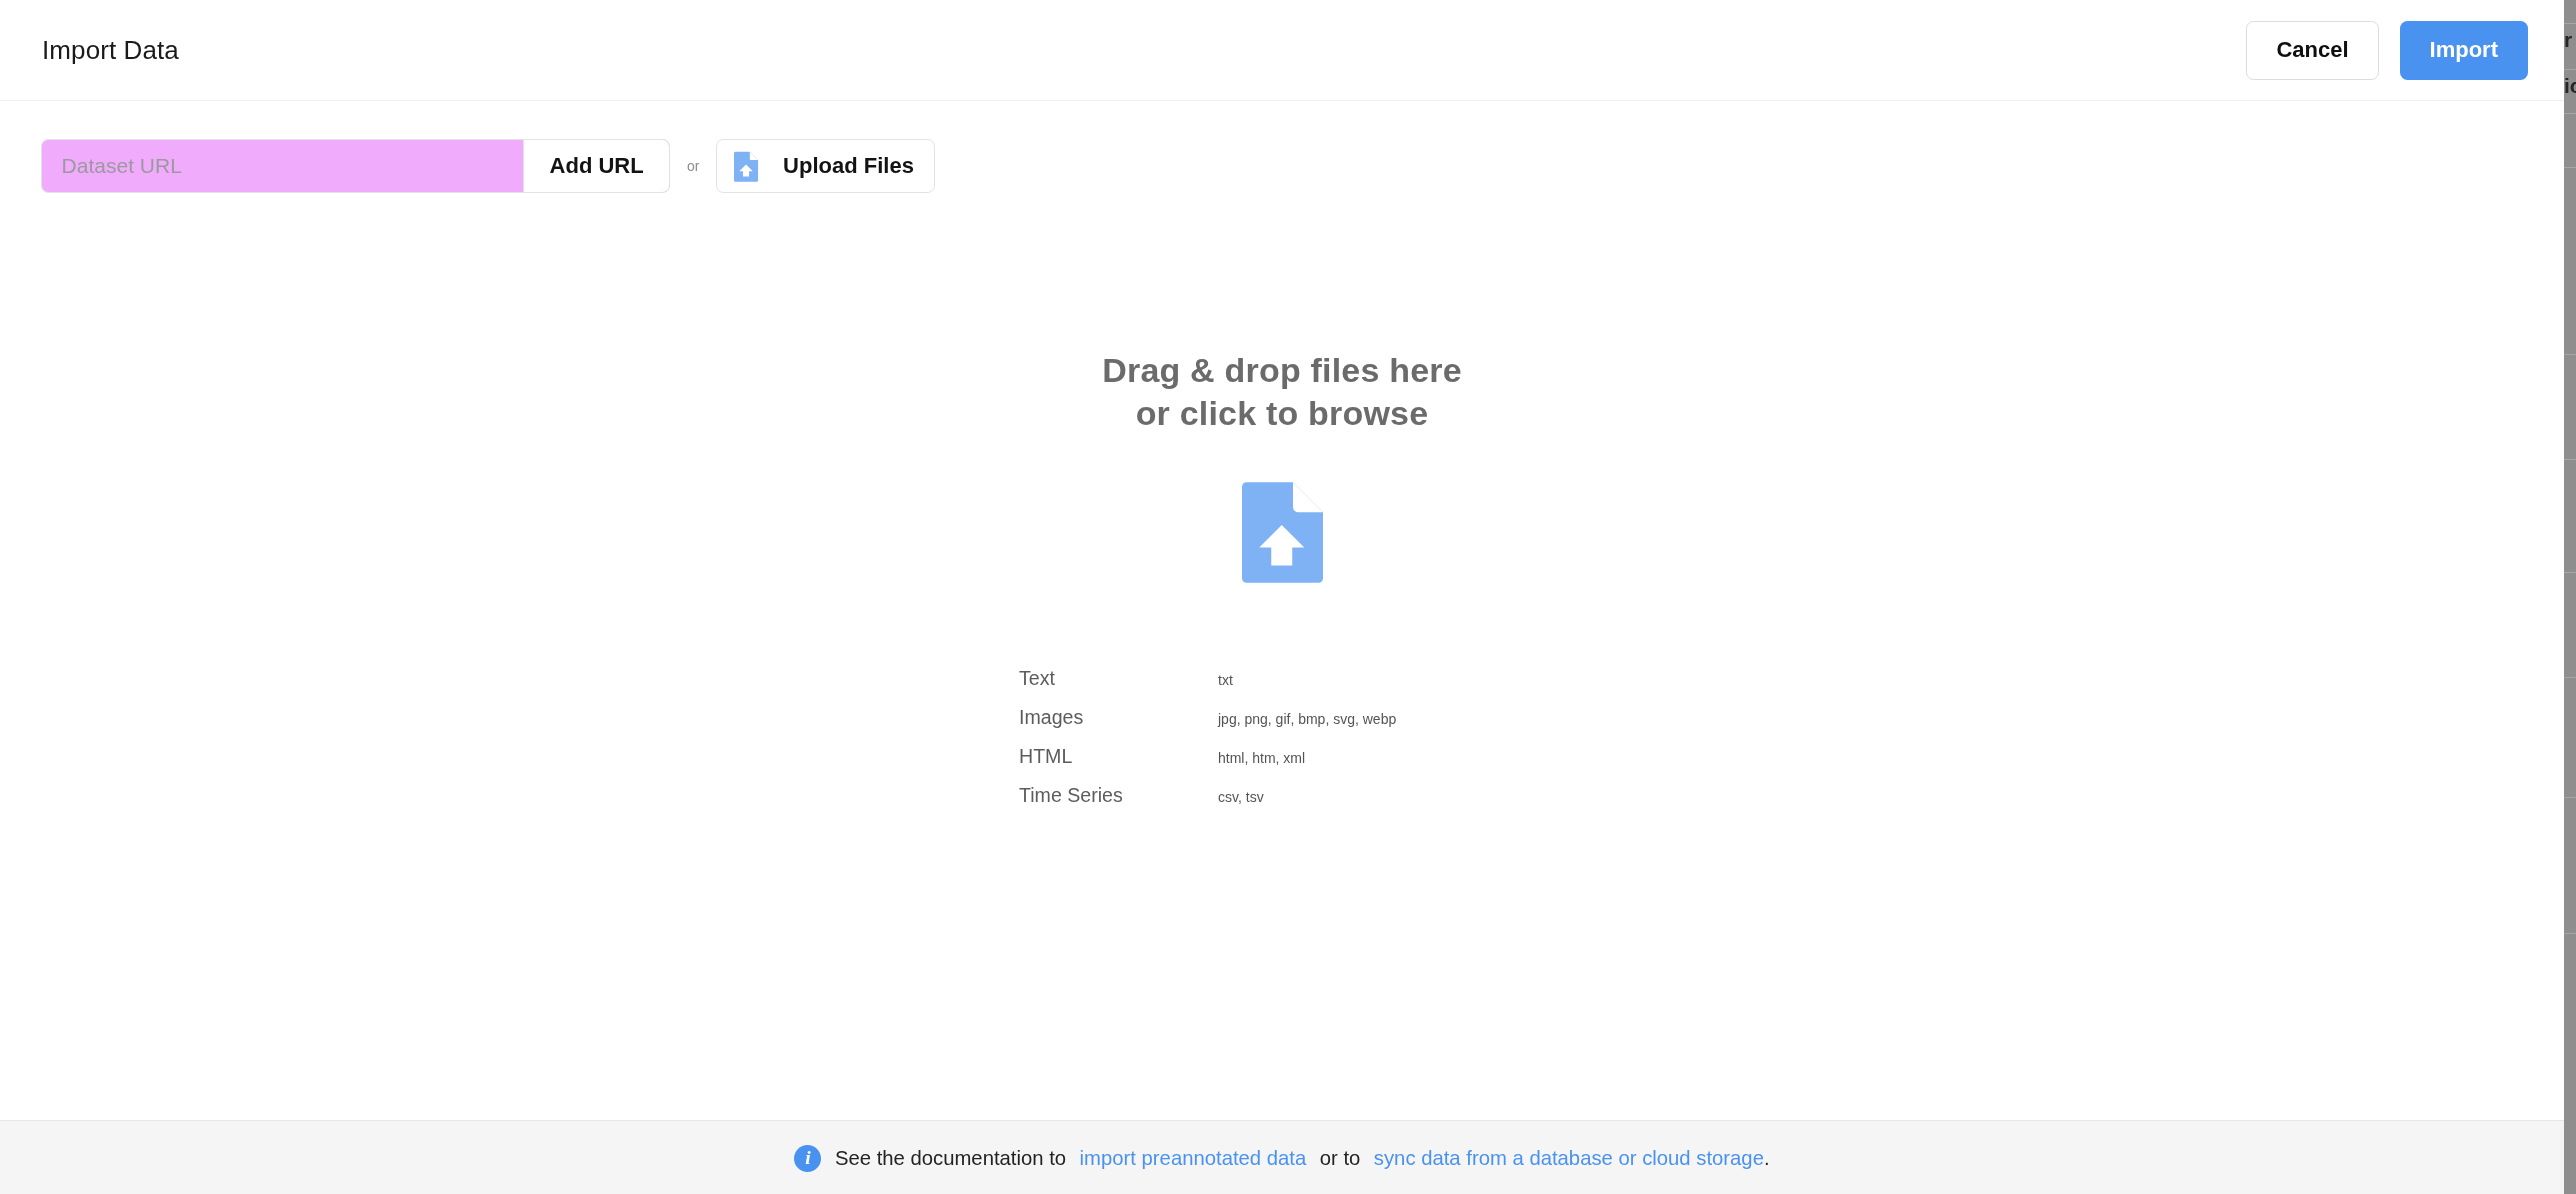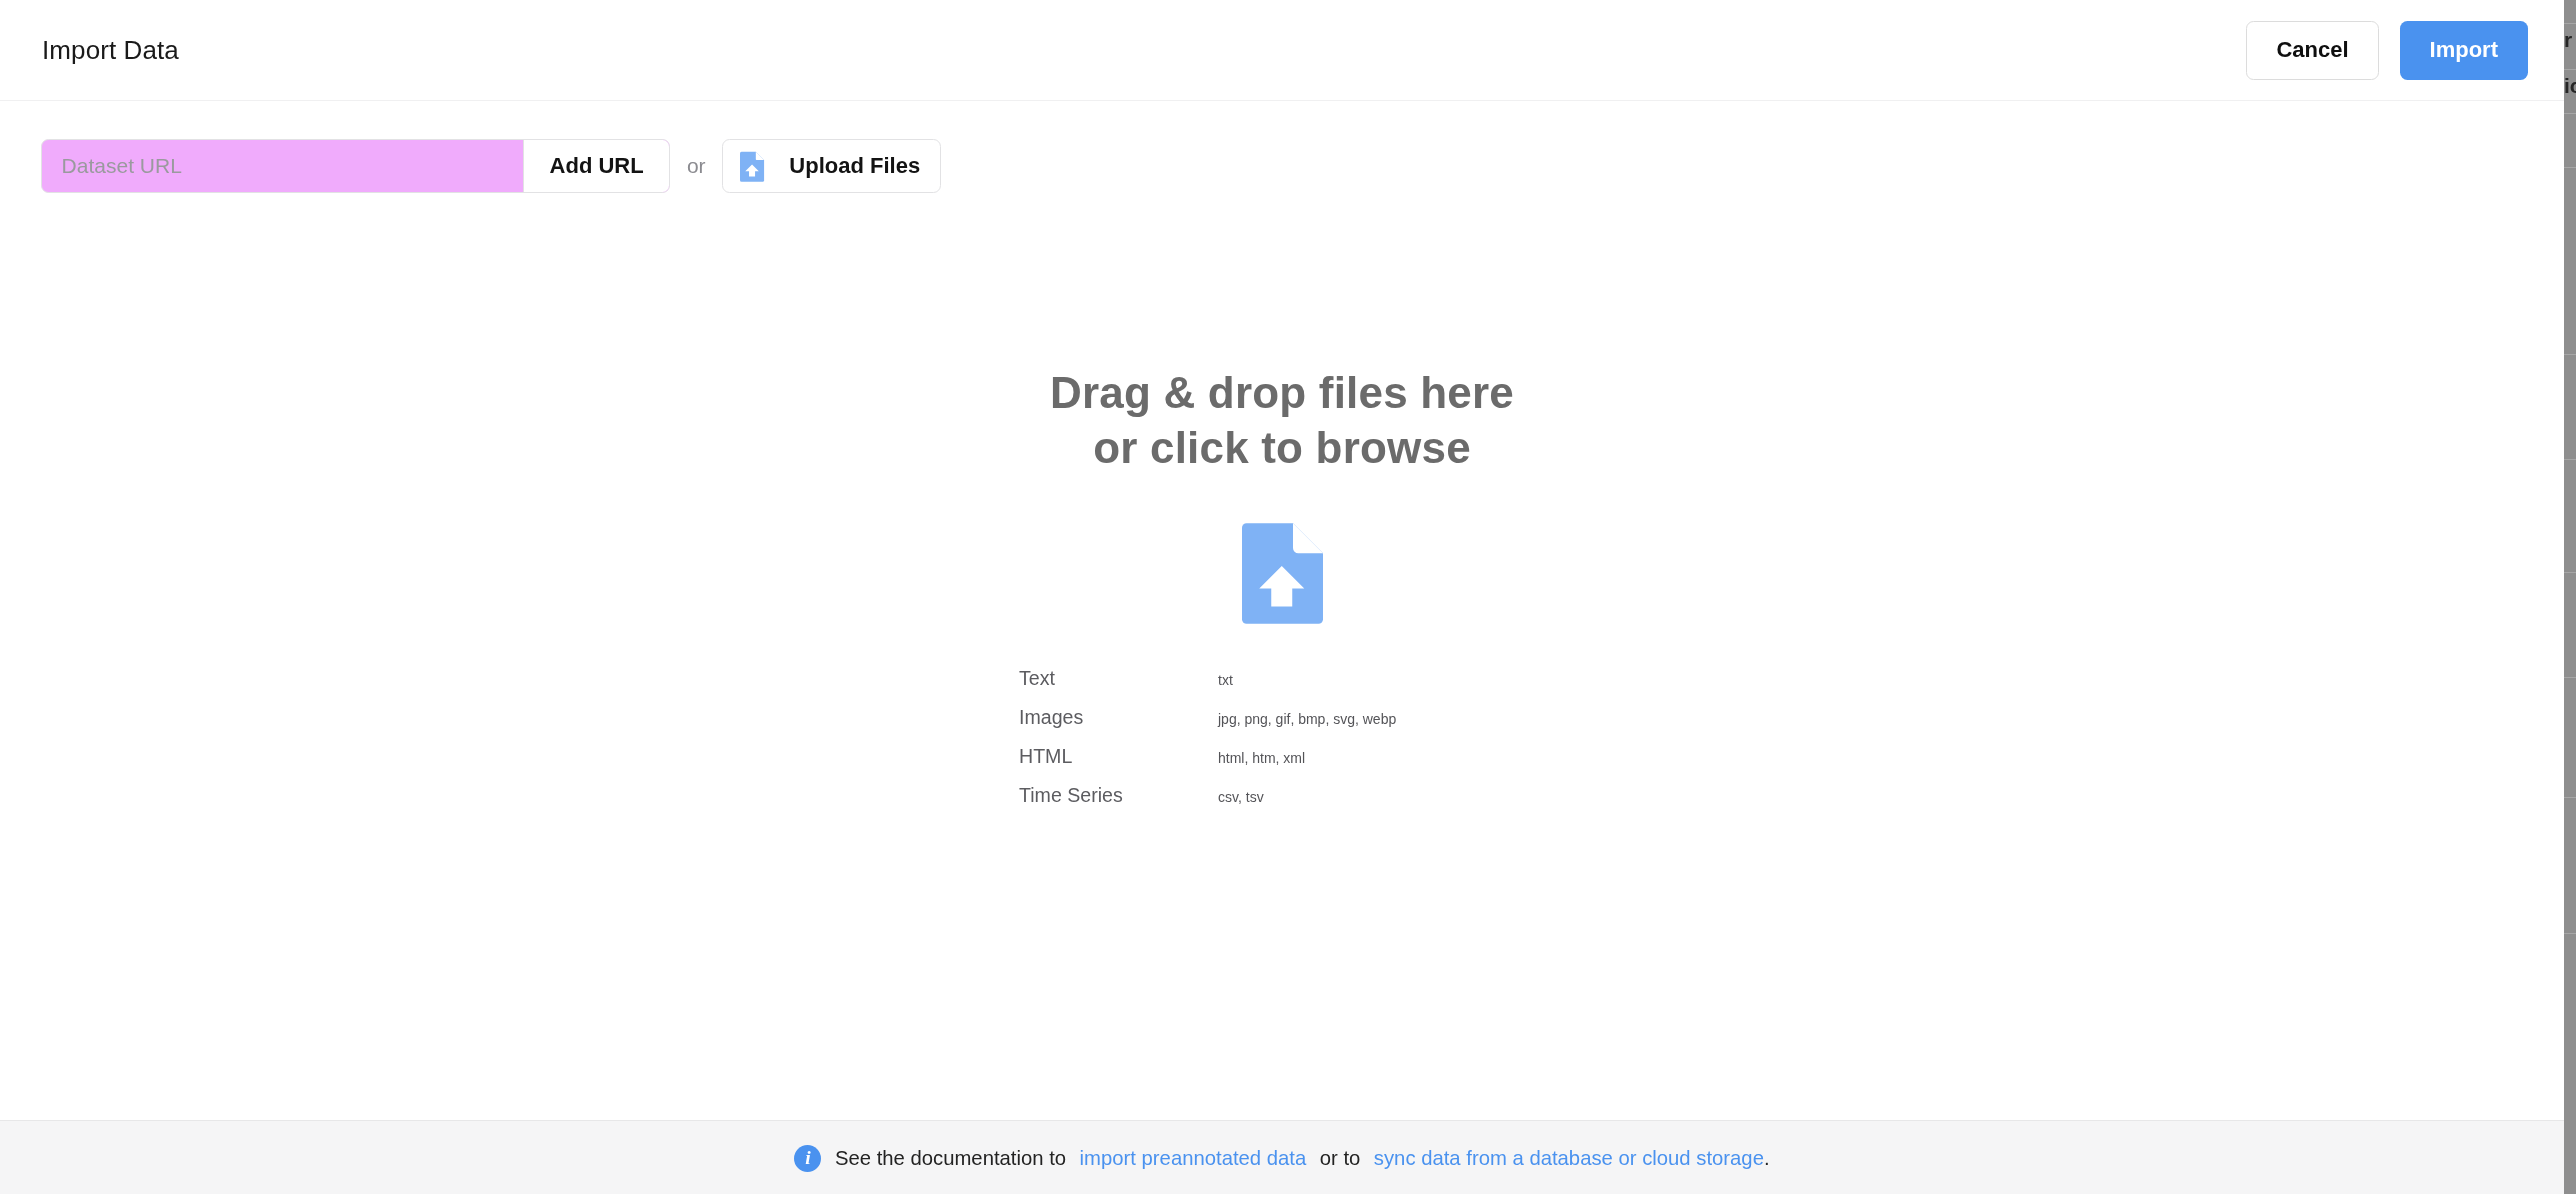--- a/index.html
+++ b/index.html
@@ -146,7 +146,7 @@
   }
   #or-text {
     margin: 0 16.6px;
-    font-size: 21px;
+    font-size: 14px;
     color: #8b8b90;
   }
   #upload-files-button {

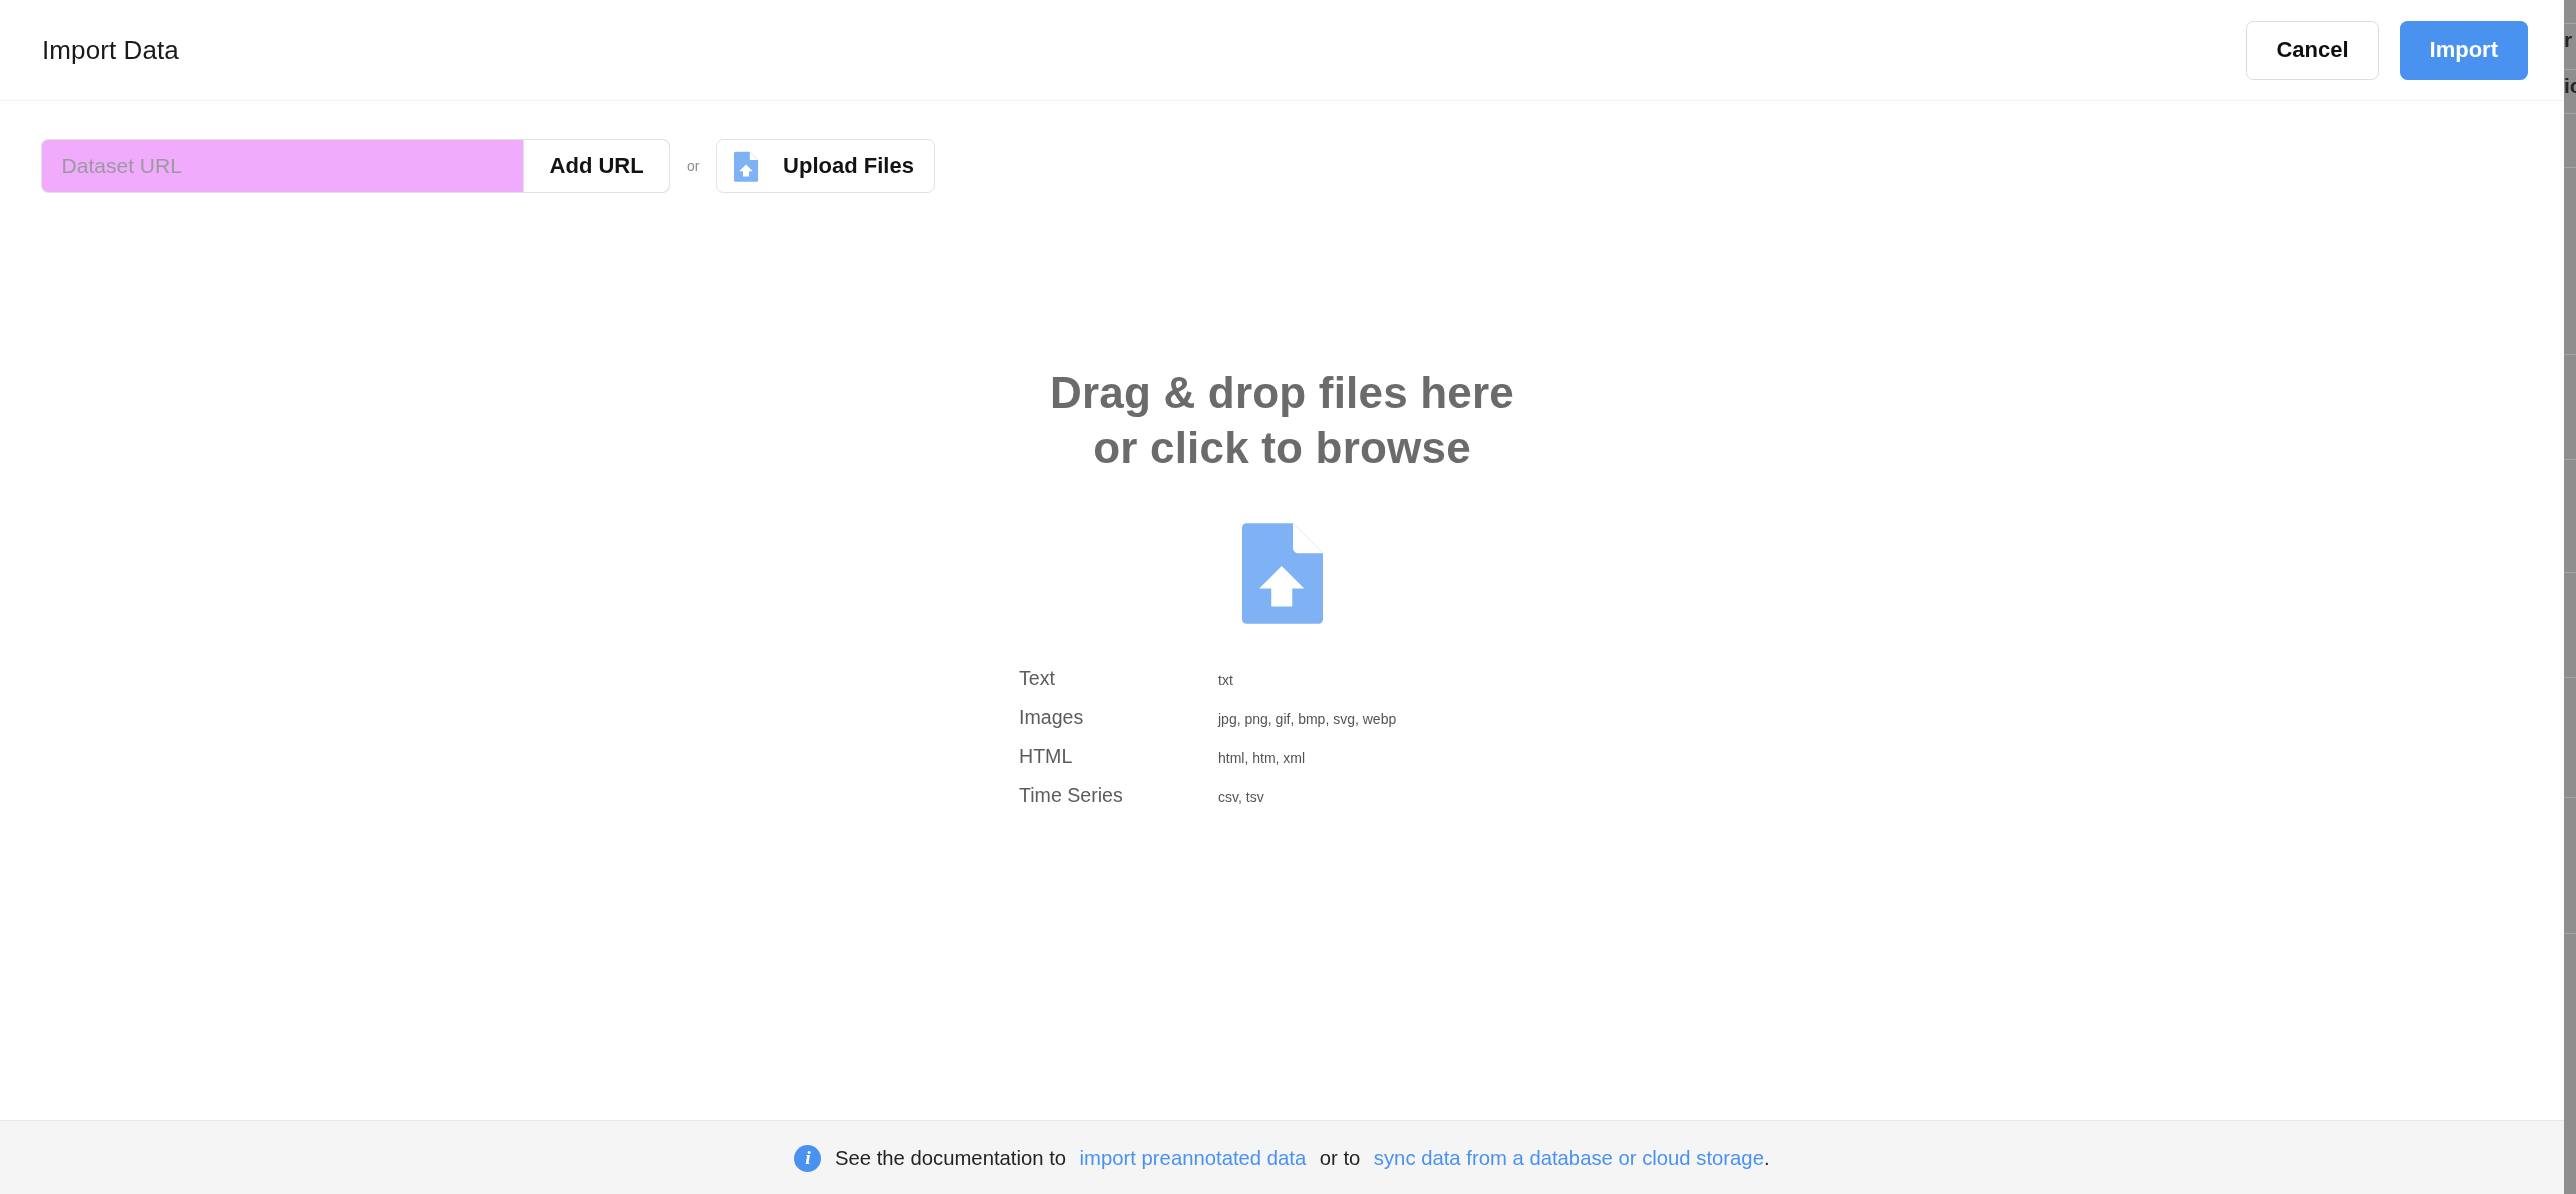--- a/index.html
+++ b/index.html
@@ -174,13 +174,12 @@
     align-items: center;
   }
   #dropzone-title {
-    font-size: 44px;
+    font-size: 34px;
     font-weight: 700;
     color: #6b6b6b;
     line-height: 1.26;
     text-align: center;
     letter-spacing: 0.2px;
-    margin-top: 16px;
   }
   #dropzone-icon-wrap {
     margin-top: 47px;

